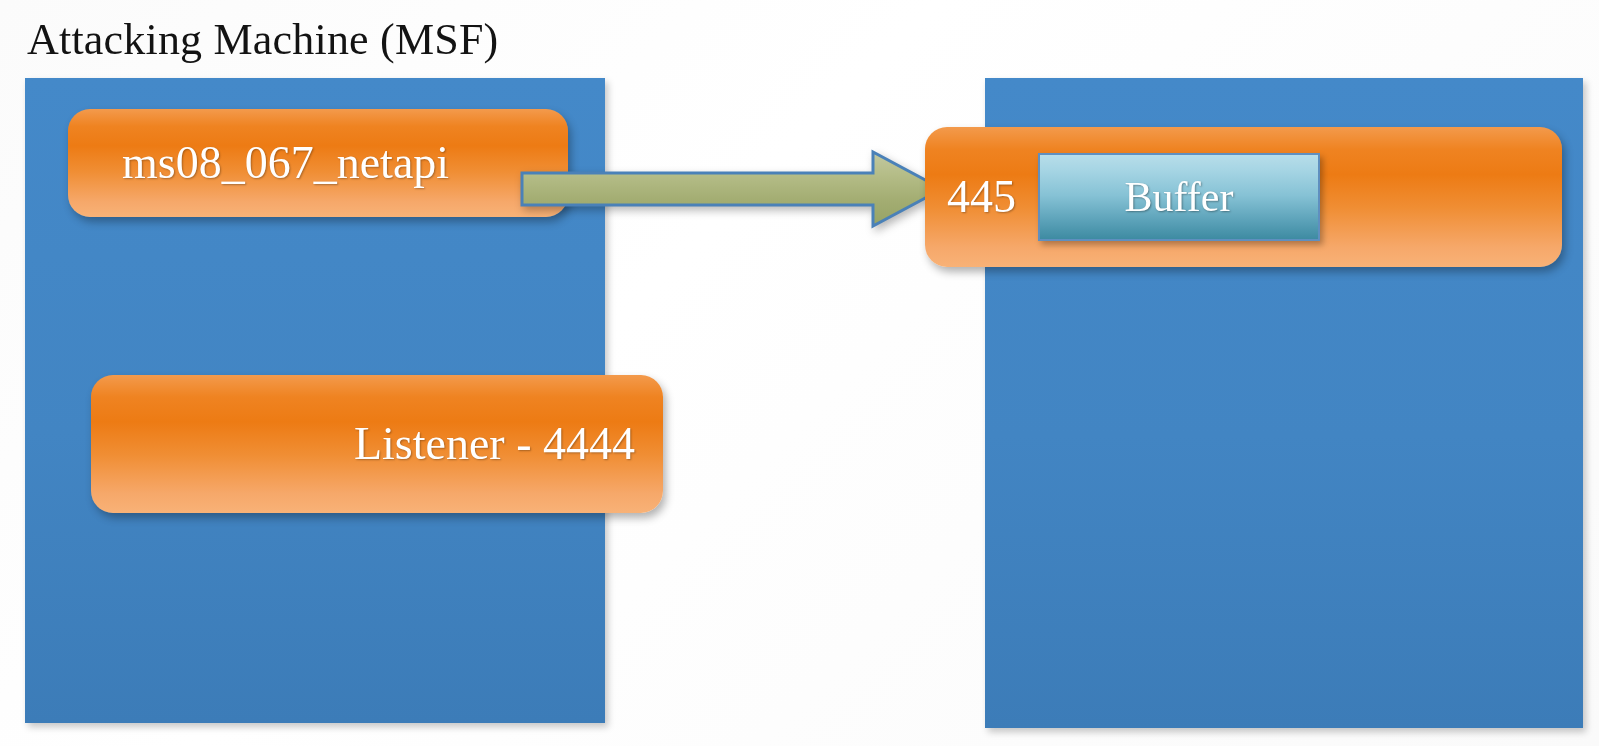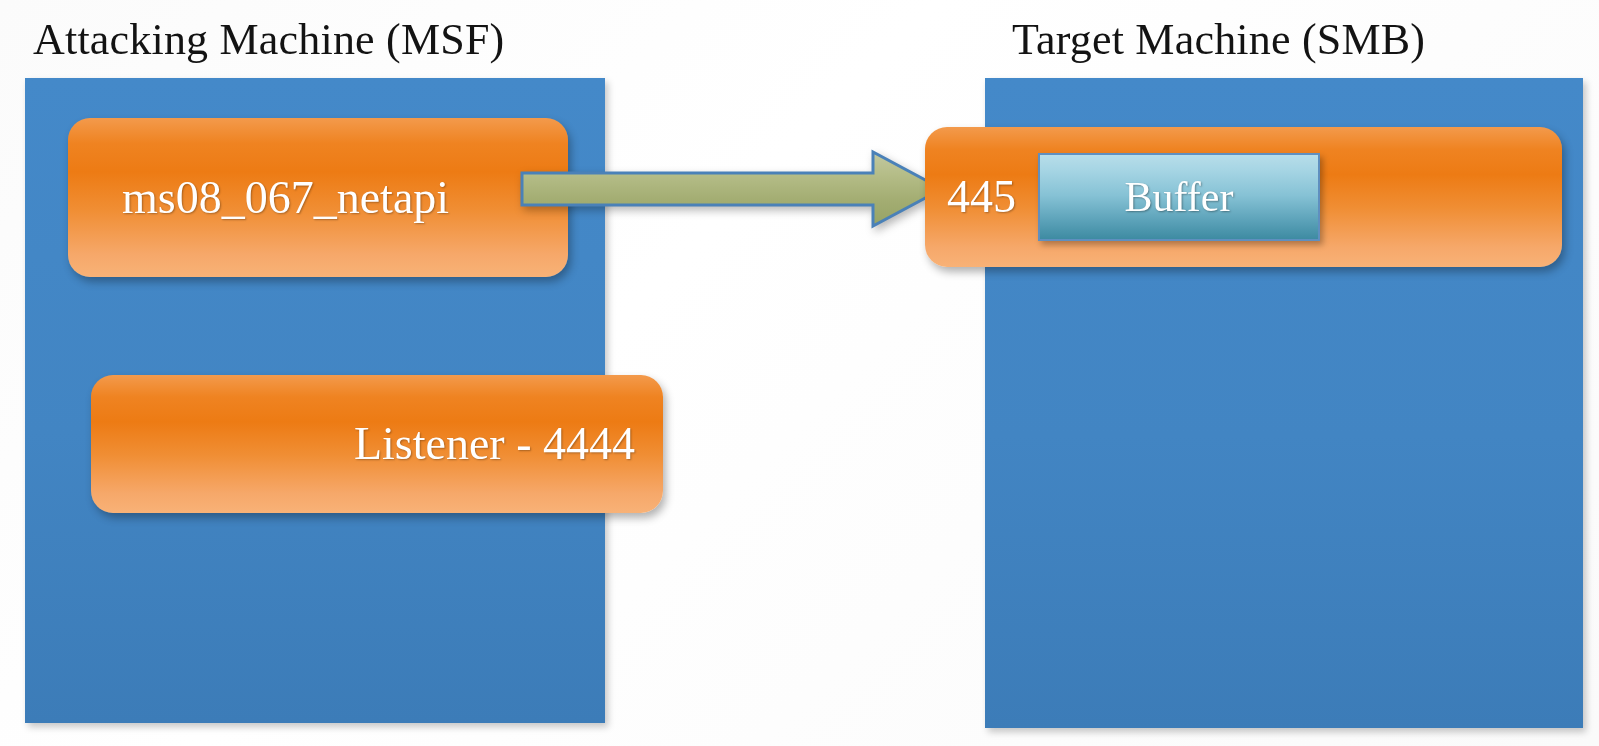--- a/index.html
+++ b/index.html
@@ -30,7 +30,7 @@
     white-space: nowrap;
     letter-spacing: 0.2px;
   }
-  #title-left  { left: 33px;  top: 18px; text-align: center; }
+  #title-left  { left: 27px;  top: 18px; text-align: center; }
   #title-right { left: 1012px; top: 18px; }
 
   

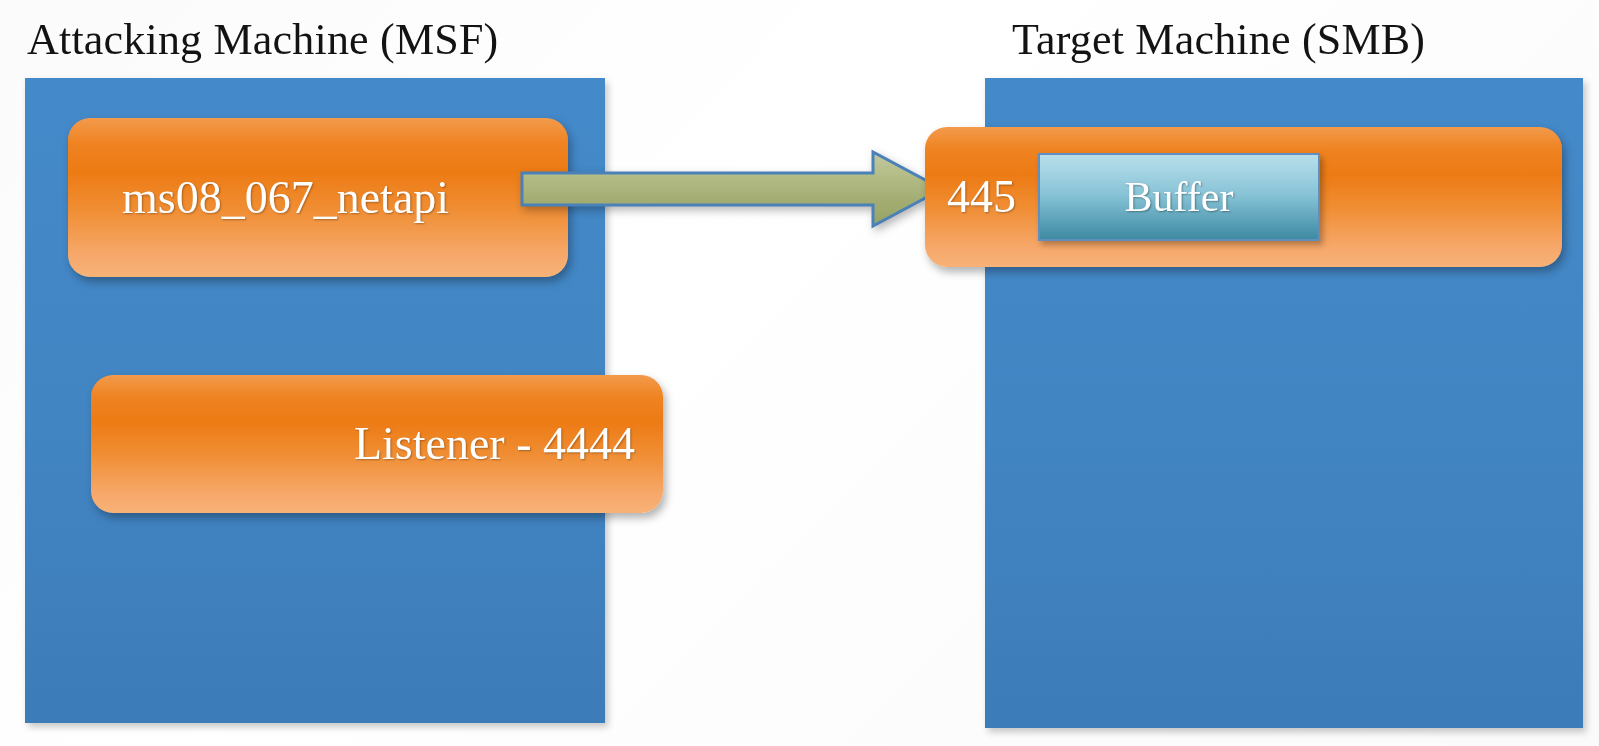--- a/index.html
+++ b/index.html
@@ -177,7 +177,6 @@
 
   <div class="panel-title" id="title-left">Attacking Machine (MSF)</div>
 
-  <div class="panel-title" id="title-right">Target Machine (SMB)</div>
 
   <div class="machine-panel" id="panel-attacking"></div>
 

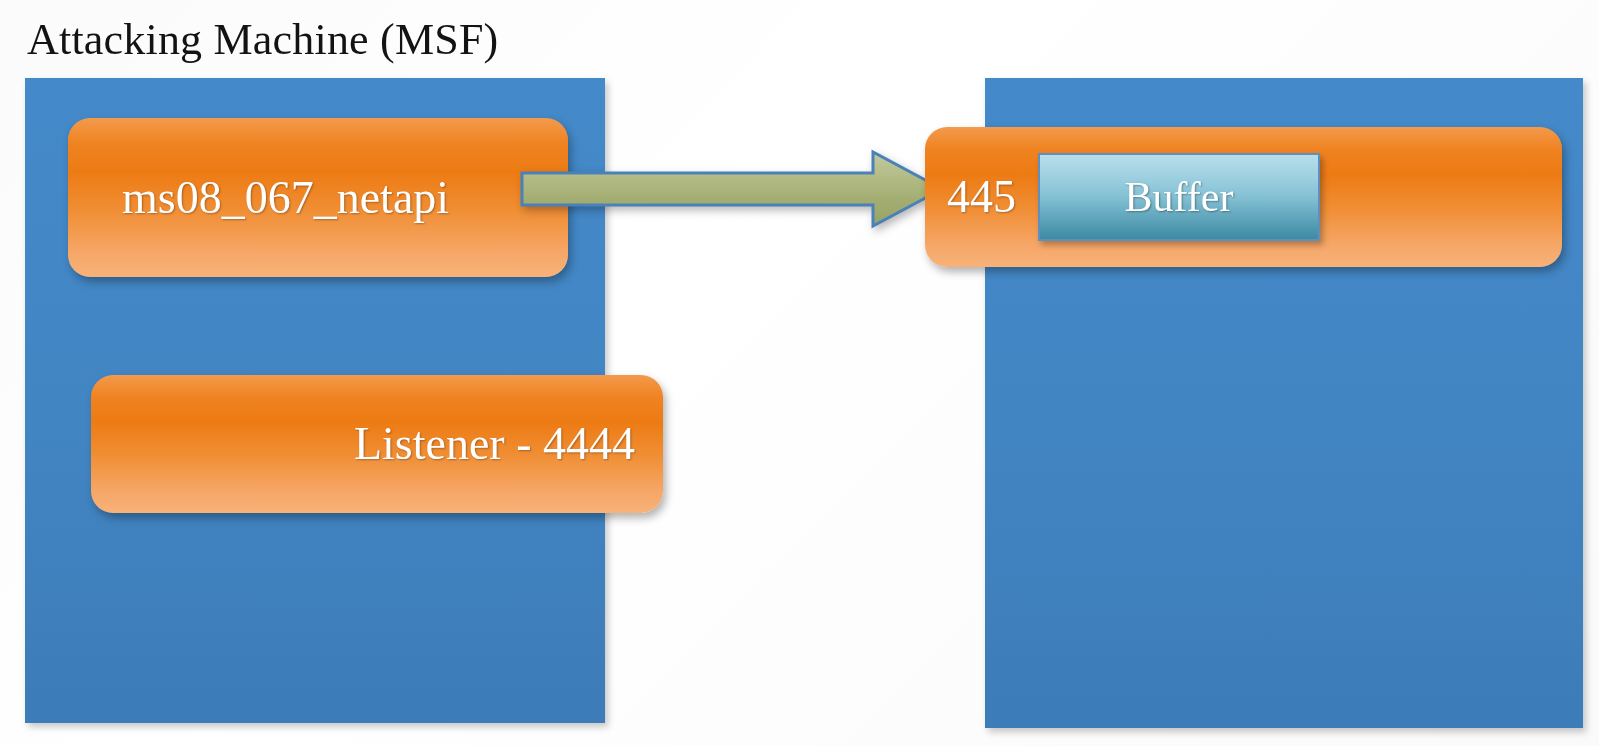--- a/index.html
+++ b/index.html
@@ -80,9 +80,9 @@
 
   #box-exploit {
     left: 68px;
-    top: 118px;
+    top: 109px;
     width: 500px;
-    height: 159px;
+    height: 108px;
     padding-left: 54px;
   }
   #box-listener {

